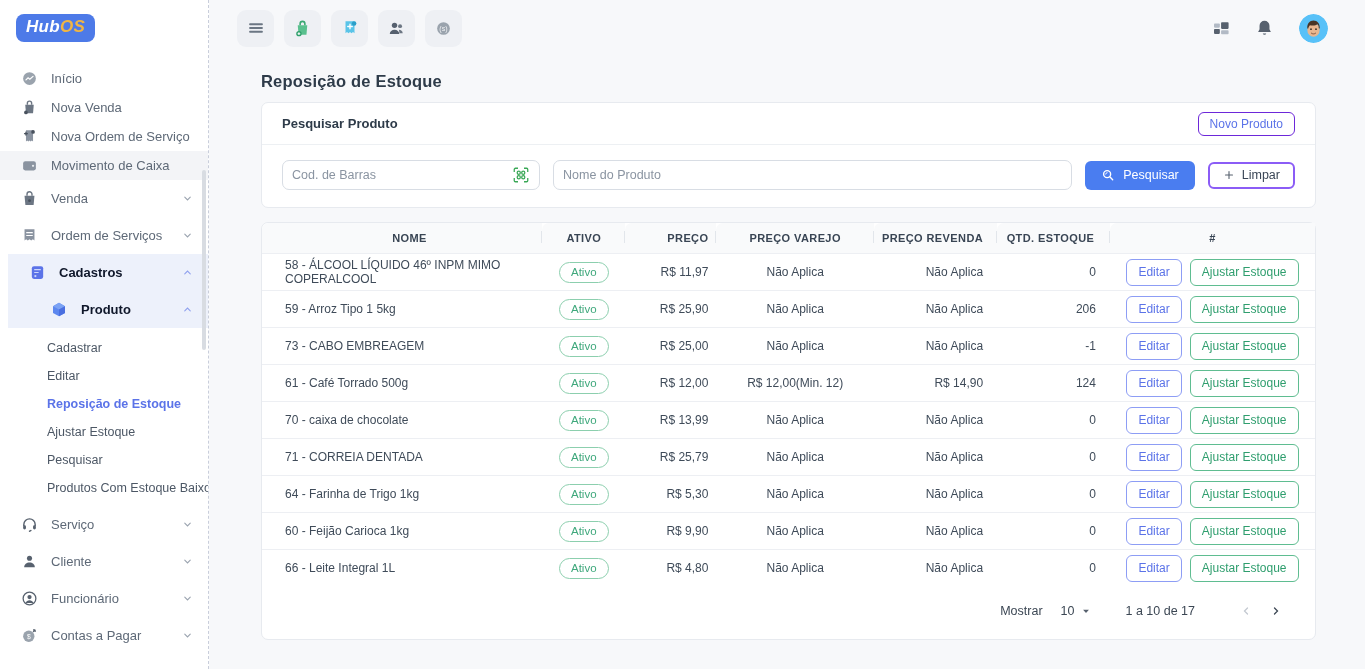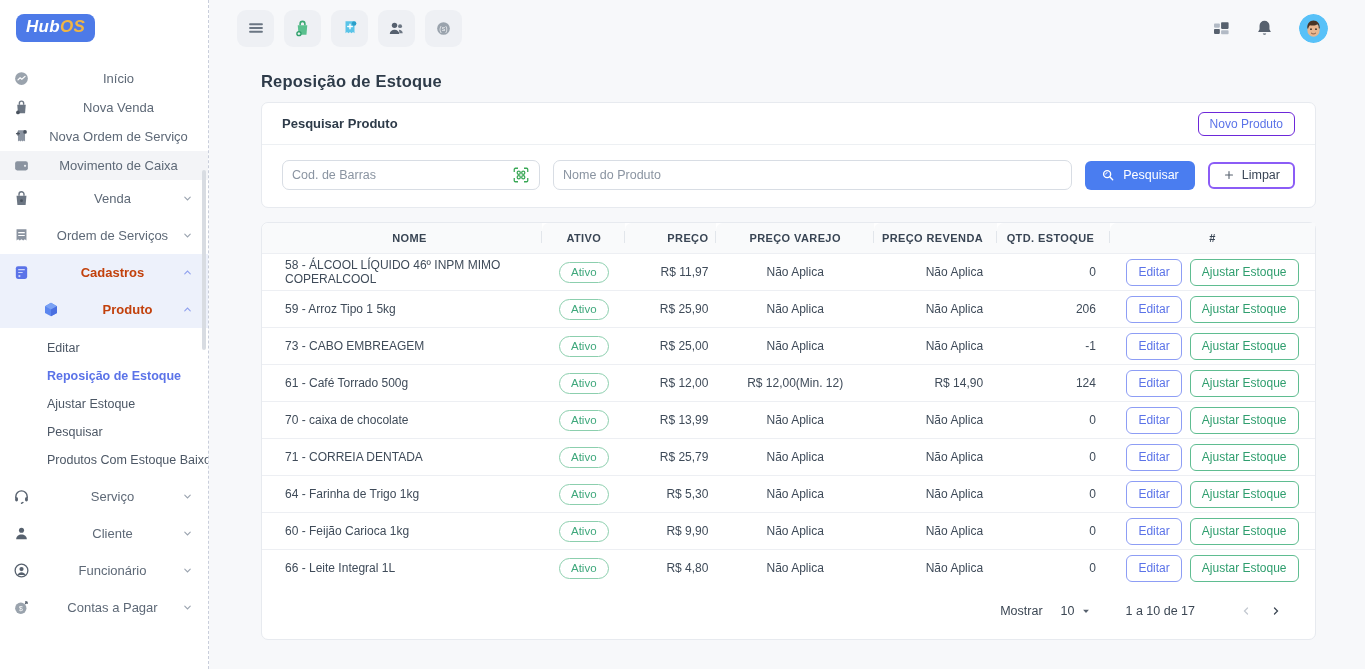--- a/index.html
+++ b/index.html
@@ -16,8 +16,8 @@
   .logo .hub { color:#ffffff; }
   .logo .os  { color:#f0b544; }
   .nav { margin-top:22px; }
-  .nav-item { display:flex; align-items:center; height:29px; padding:0 14px 0 12px;
-              font-size:13px; color:#5e6977; cursor:pointer;text-align:center; }
+  .nav-item { display:flex; align-items:center; height:29px; padding:0 14px 0 20px;
+              font-size:13px; color:#5e6977; cursor:pointer; }
   .nav-item.group { height:37px; }
   .nav-item.hl  { background:#f3f4f7; }
   .nav-item.blue { background:#edf1fb; color:#c2410c; font-weight:bold; }

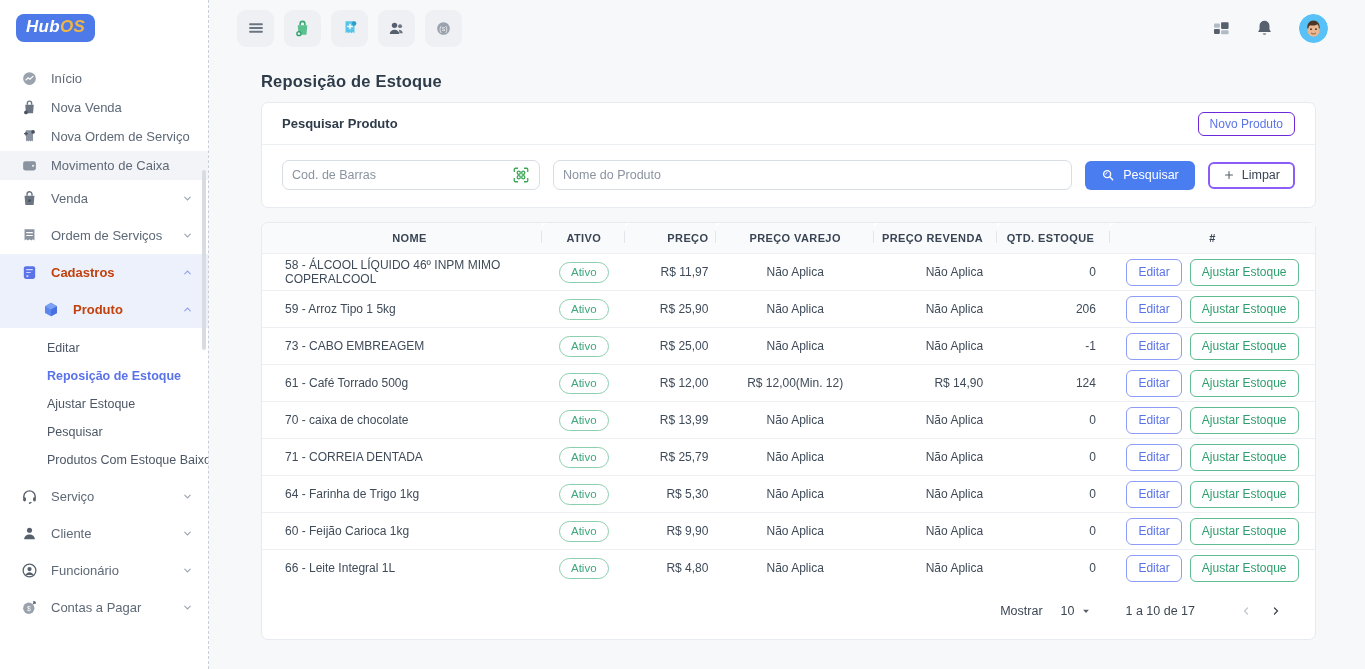--- a/index.html
+++ b/index.html
@@ -20,7 +20,7 @@
               font-size:13px; color:#5e6977; cursor:pointer; }
   .nav-item.group { height:37px; }
   .nav-item.hl  { background:#f3f4f7; }
-  .nav-item.blue { background:#edf1fb; color:#c2410c; font-weight:bold; }
+  .nav-item.blue { background:#edf1fb; color:#0f172a; font-weight:bold;margin-left:8px; }
   .nav-item .nav-icon { width:18px; height:18px; margin-right:13px; display:flex; align-items:center; justify-content:center; flex:0 0 18px; }
   .nav-item.ind1 { padding-left:42px; }
   .nav-label { flex:1; white-space:nowrap; }

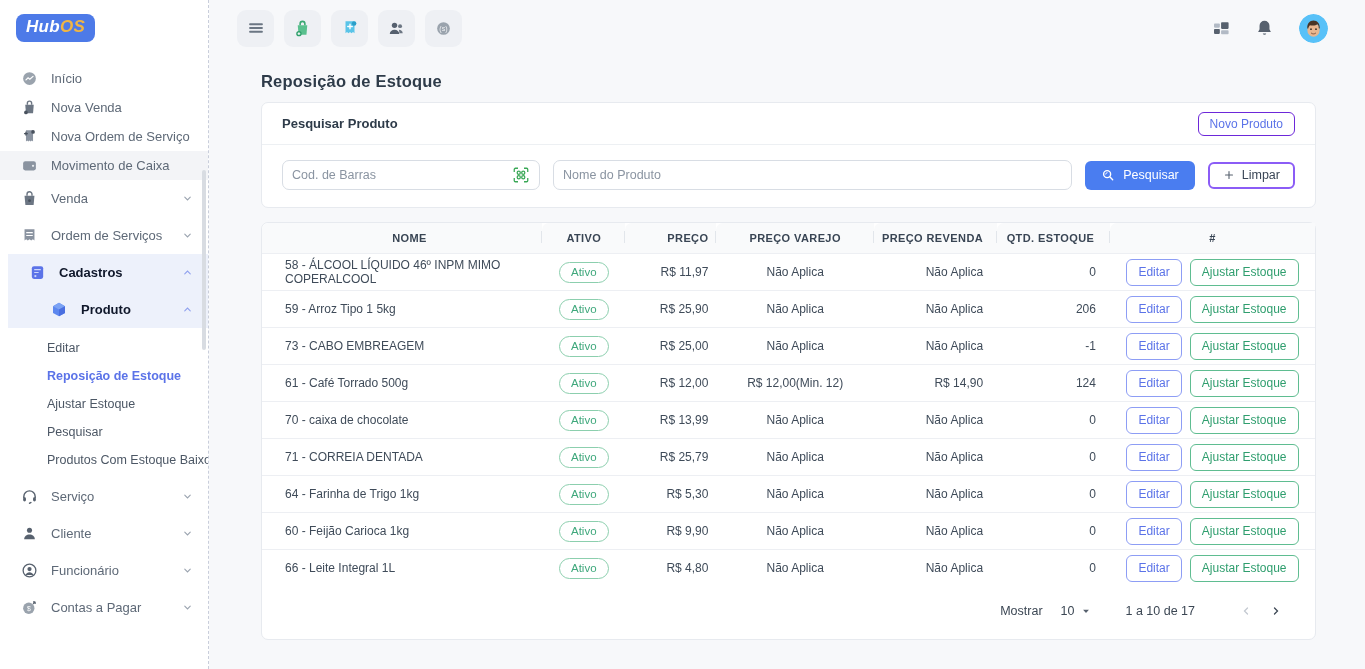--- a/index.html
+++ b/index.html
@@ -202,6 +202,7 @@
           </span>
         </div>
         <div class="subwrap">
+          <div class="nav-sub">Cadastrar</div>
           <div class="nav-sub">Editar</div>
           <div class="nav-sub active">Reposição de Estoque</div>
           <div class="nav-sub">Ajustar Estoque</div>

